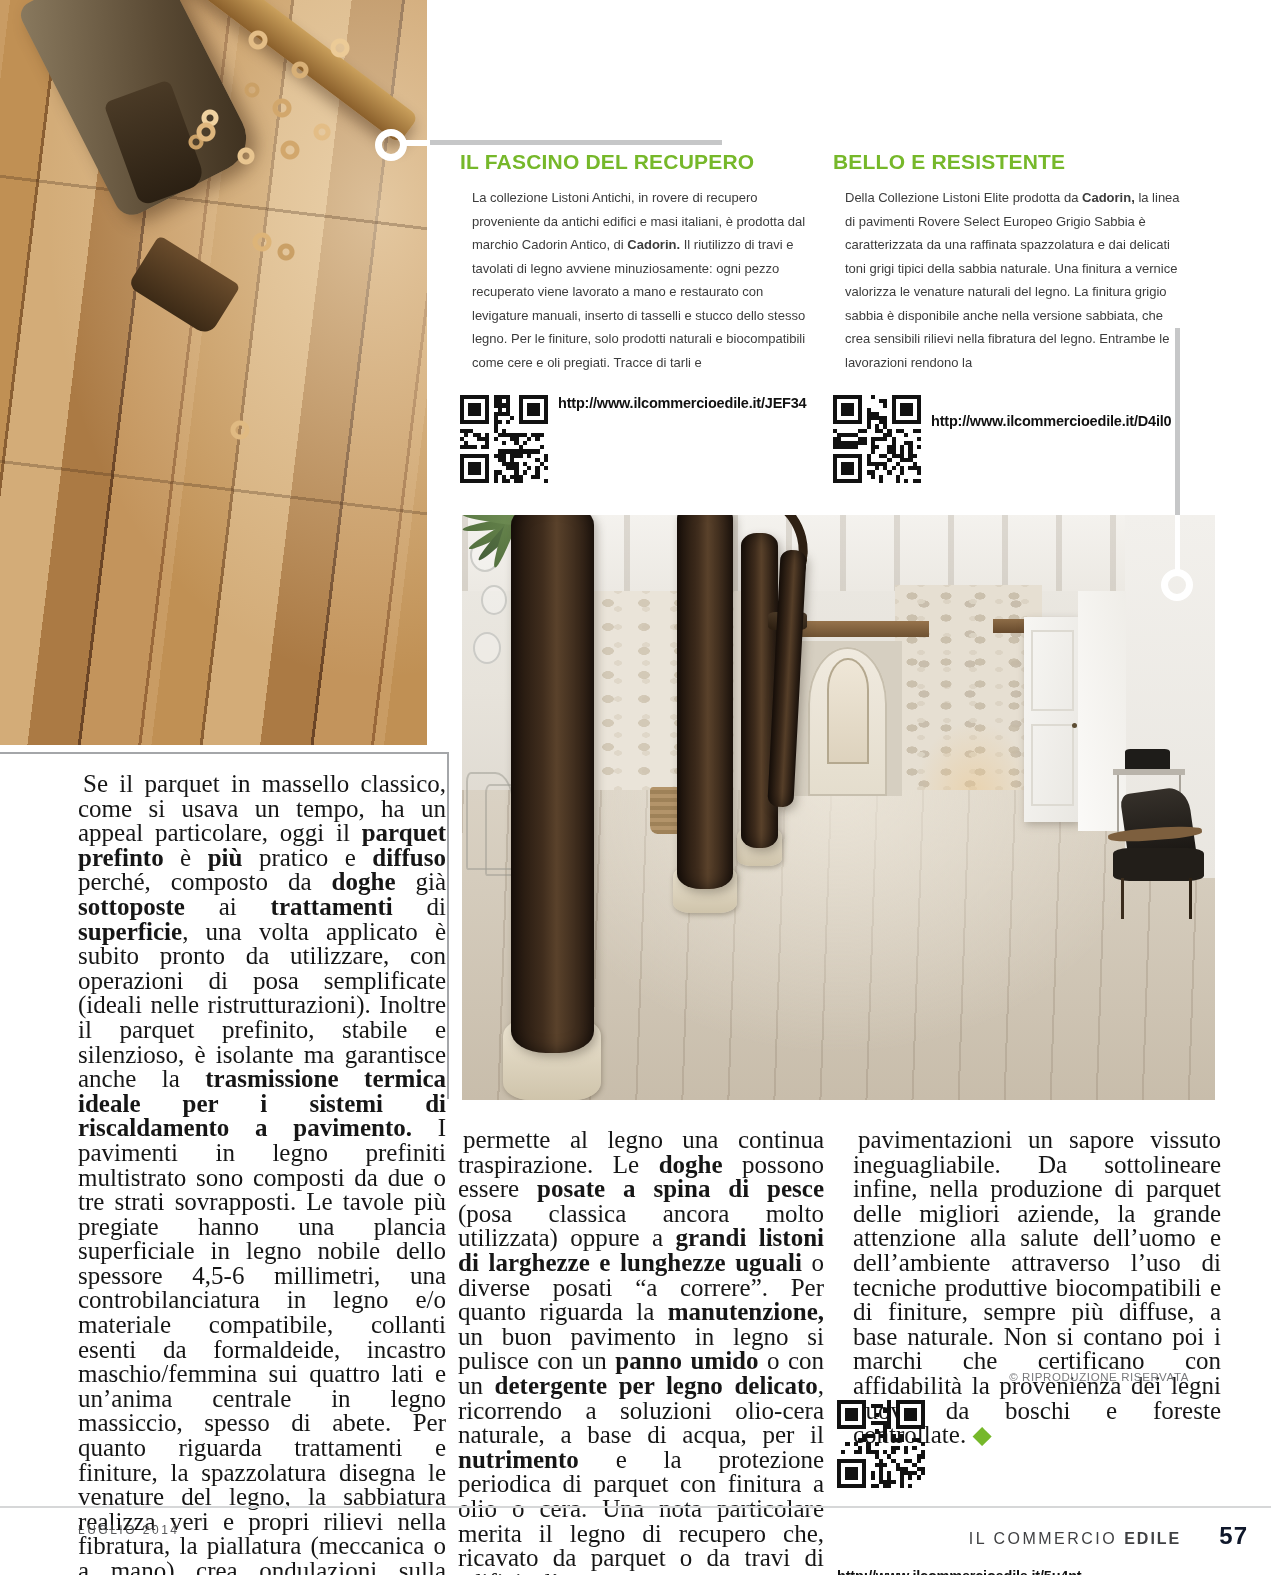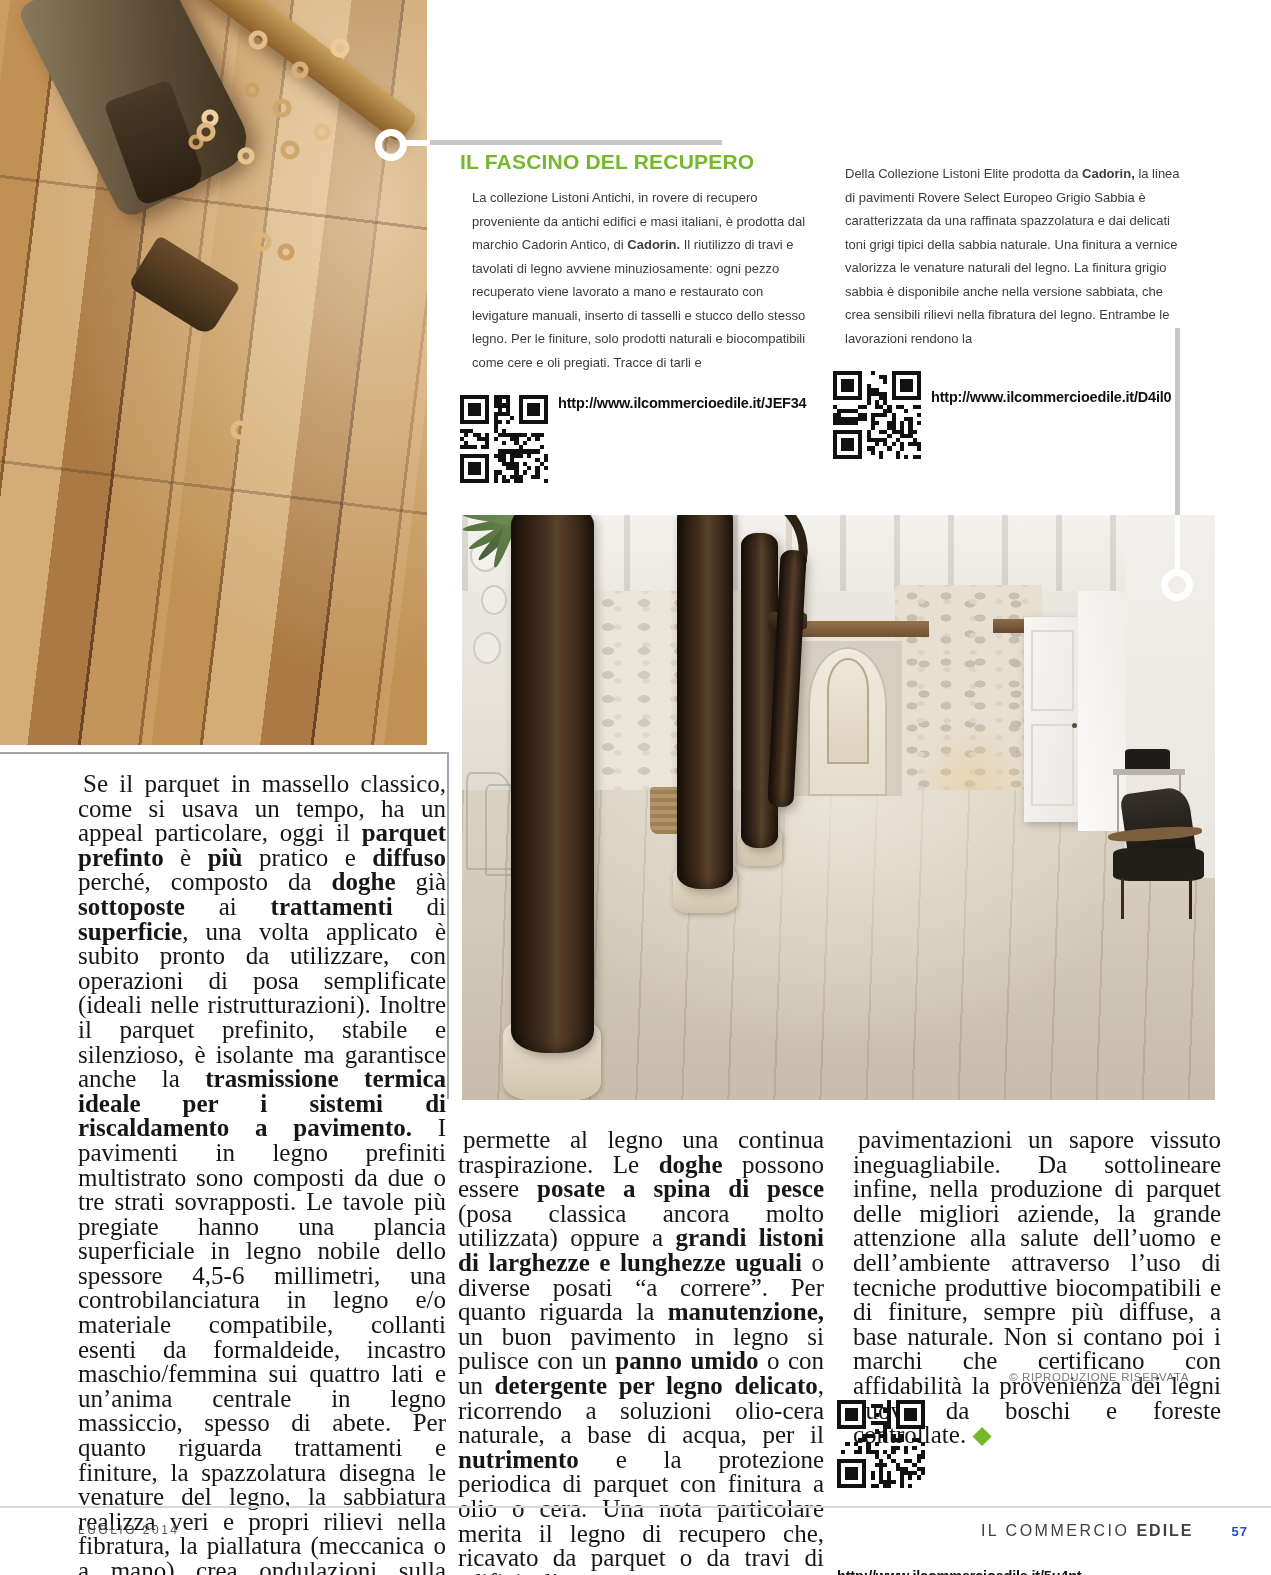--- a/index.html
+++ b/index.html
@@ -309,6 +309,7 @@
   </section>
 
   <section class="feature f-right">
+    <h3 class="greenmark">BELLO E RESISTENTE</h3>
     <p class="ftxt">Della Collezione Listoni Elite prodotta da <b>Cadorin,</b> la linea di pavimenti Rovere Select Europeo Grigio Sabbia è caratterizzata da una raffinata spazzolatura e dai delicati toni grigi tipici della sabbia naturale. Una finitura a vernice valorizza le venature naturali del legno. La finitura grigio sabbia è disponibile anche nella versione sabbiata, che crea sensibili rilievi nella fibratura del legno. Entrambe le lavorazioni rendono la</p>
     <div class="qrrow">
       <div class="qr">

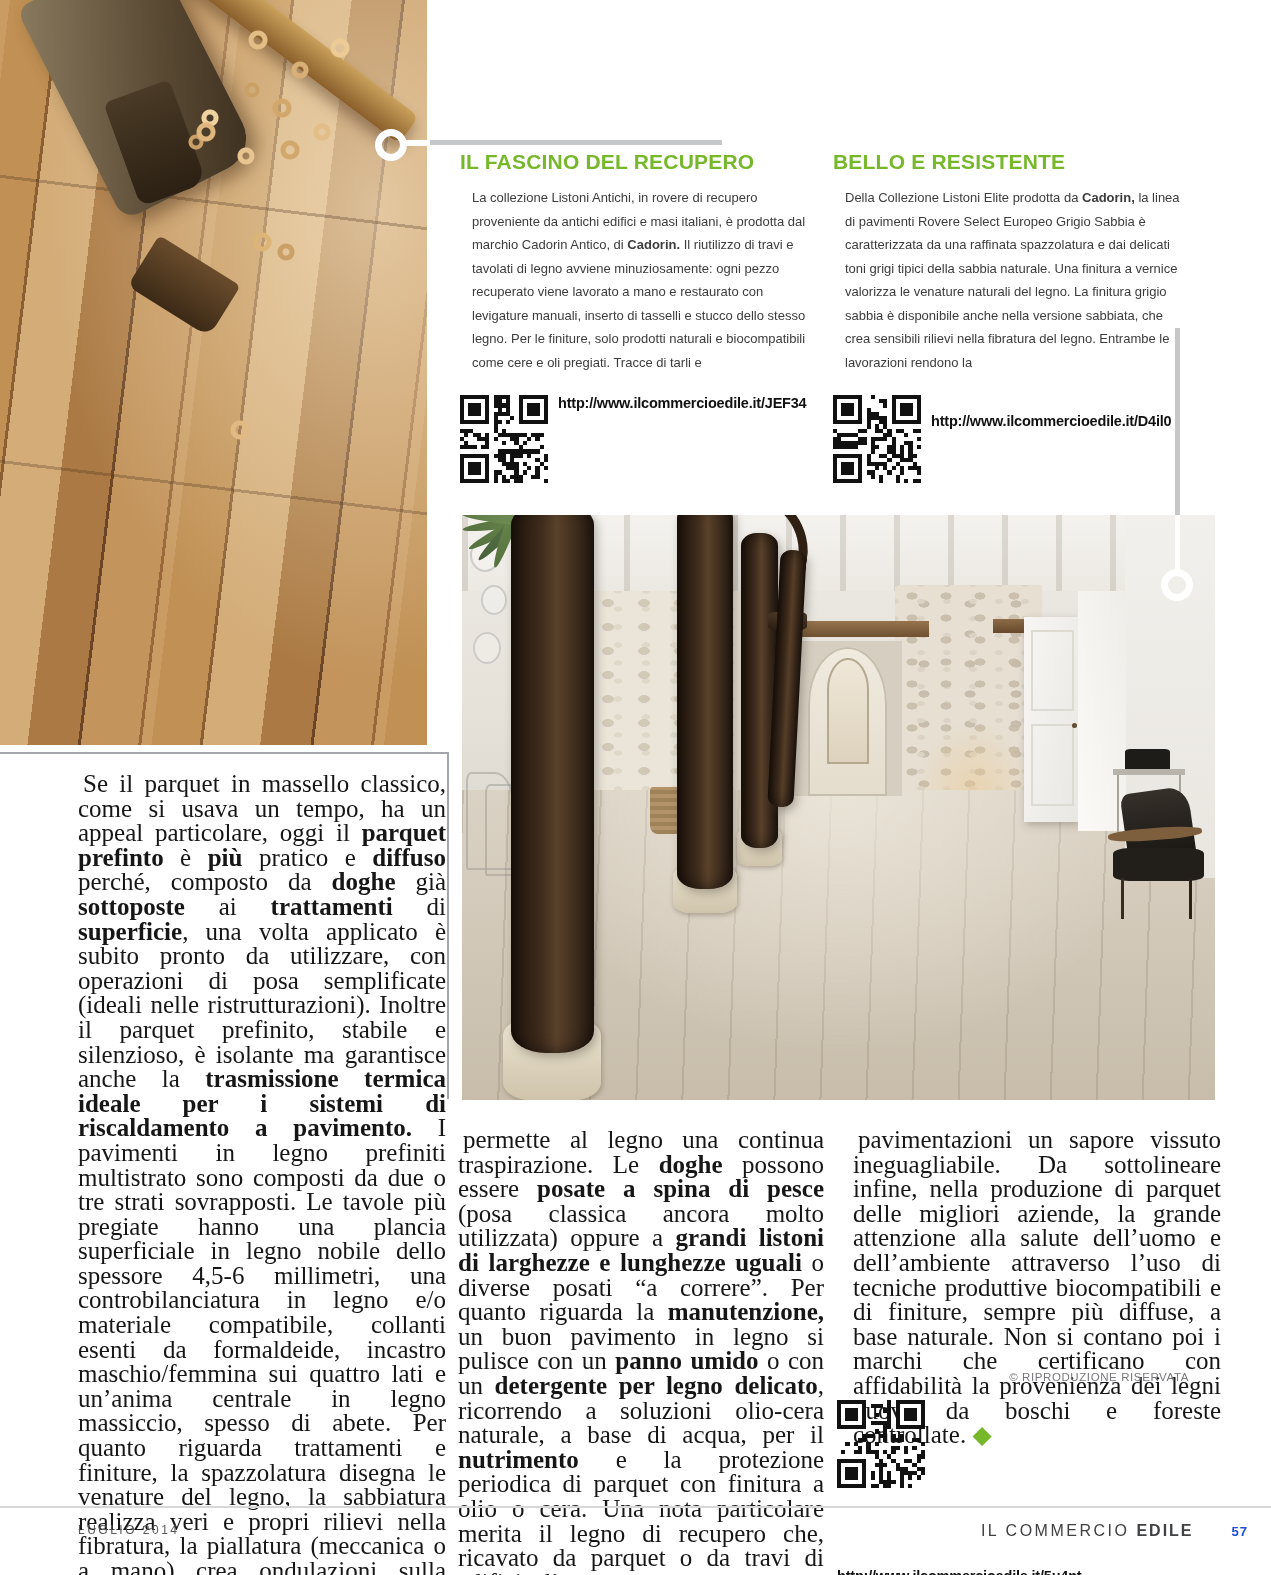--- a/index.html
+++ b/index.html
@@ -148,7 +148,7 @@
   .foot-left{position:absolute;left:78px;top:1523px;font-size:12px;letter-spacing:2.5px;color:#58595b;}
   .foot-right{position:absolute;right:23px;top:1522px;font-size:16px;letter-spacing:2.5px;color:#404143;}
   .foot-right b{letter-spacing:2px;}
-  .foot-page{display:inline-block;margin-left:38px;font-weight:bold;font-size:13px;letter-spacing:1px;color:#1d4ed8;}
+  .foot-page{display:inline-block;margin-left:38px;font-weight:bold;font-size:24px;letter-spacing:1px;color:#0f172a;}
 </style>
 </head>
 <body>

